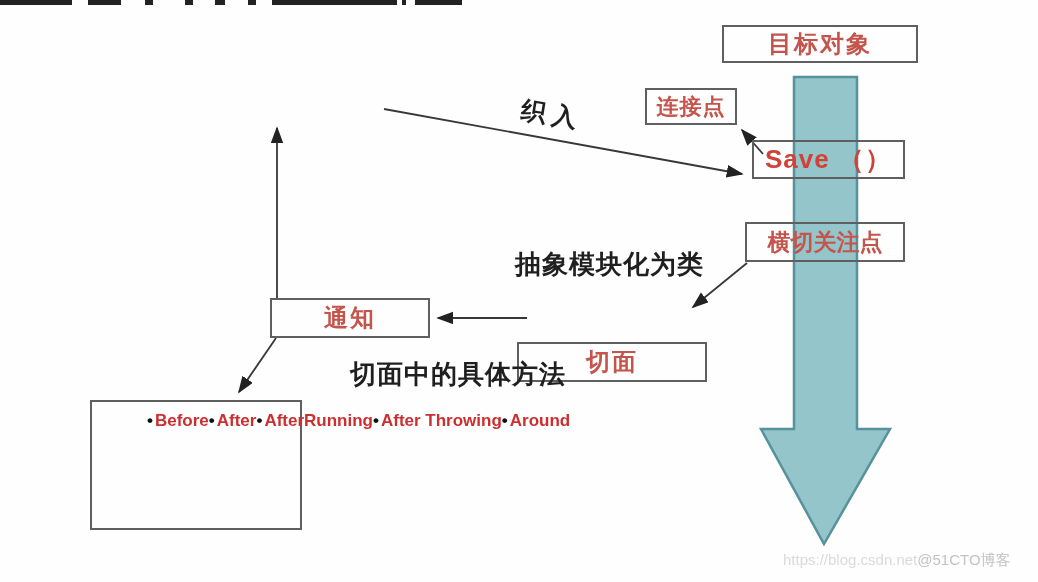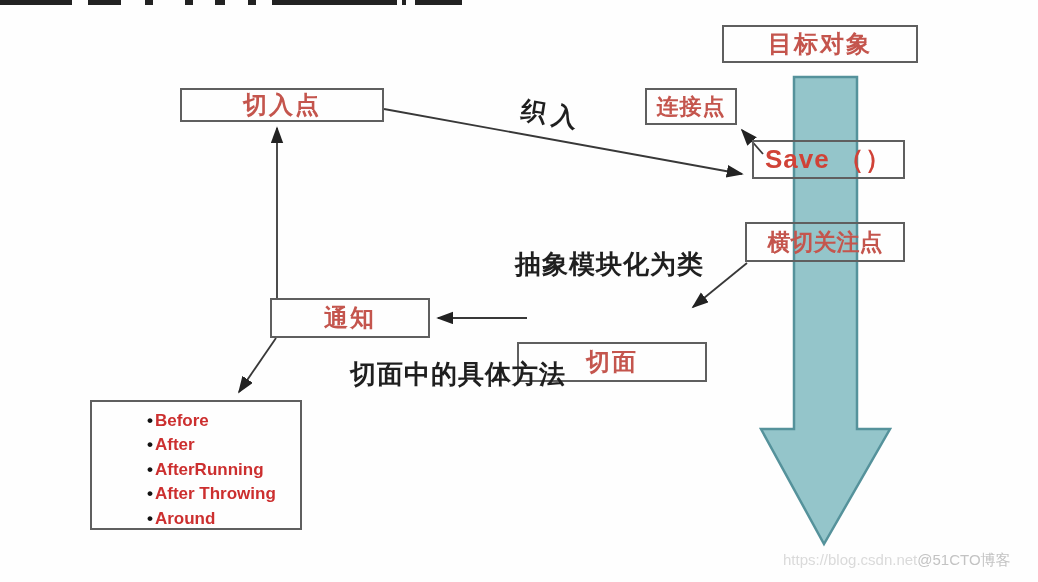--- a/index.html
+++ b/index.html
@@ -95,9 +95,6 @@
     <span>目标对象</span>
   </div>
 
-  <div class="node node-pointcut">
-    <span>切入点</span>
-  </div>
 
   <div class="node node-joinpoint">
     <span>连接点</span>

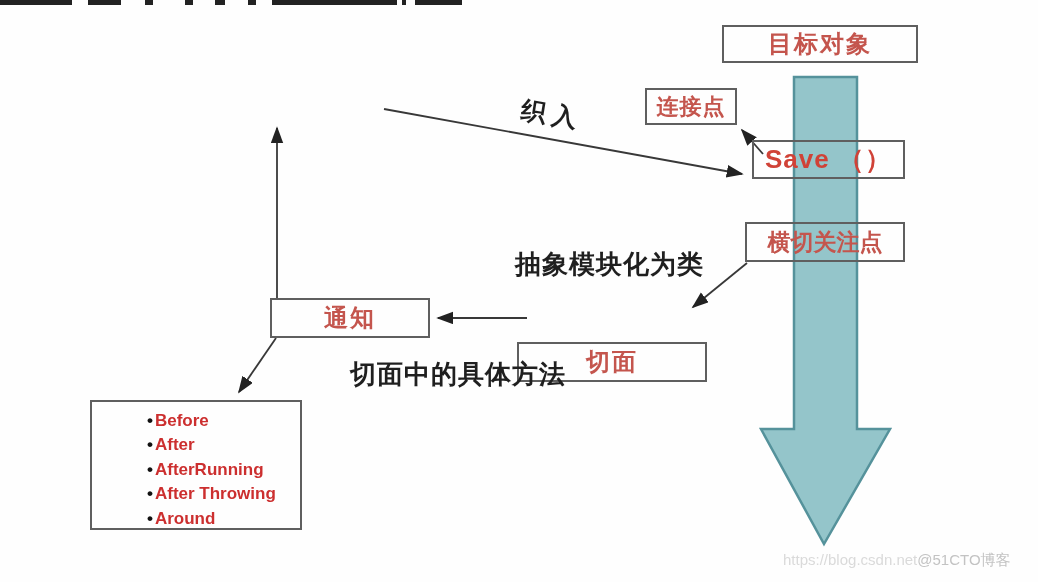--- a/index.html
+++ b/index.html
@@ -36,7 +36,7 @@
   .advice-list {
     position:absolute; z-index:2; left:90px; top:400px; width:212px; height:130px;
     border:2px solid #5f5f5f; background:transparent;
-    padding:7px 8px 0 55px; display:flex; flex-direction:column;
+    padding:7px 8px 0 55px; display:flex; flex-direction:row;
   }
   .adv-item { color:#cc2f2f; font-weight:bold; font-size:17px; line-height:24.4px; white-space:nowrap; }
   .adv-item::before { content:"\2022"; color:#111; margin-right:2px; font-size:17px; }

